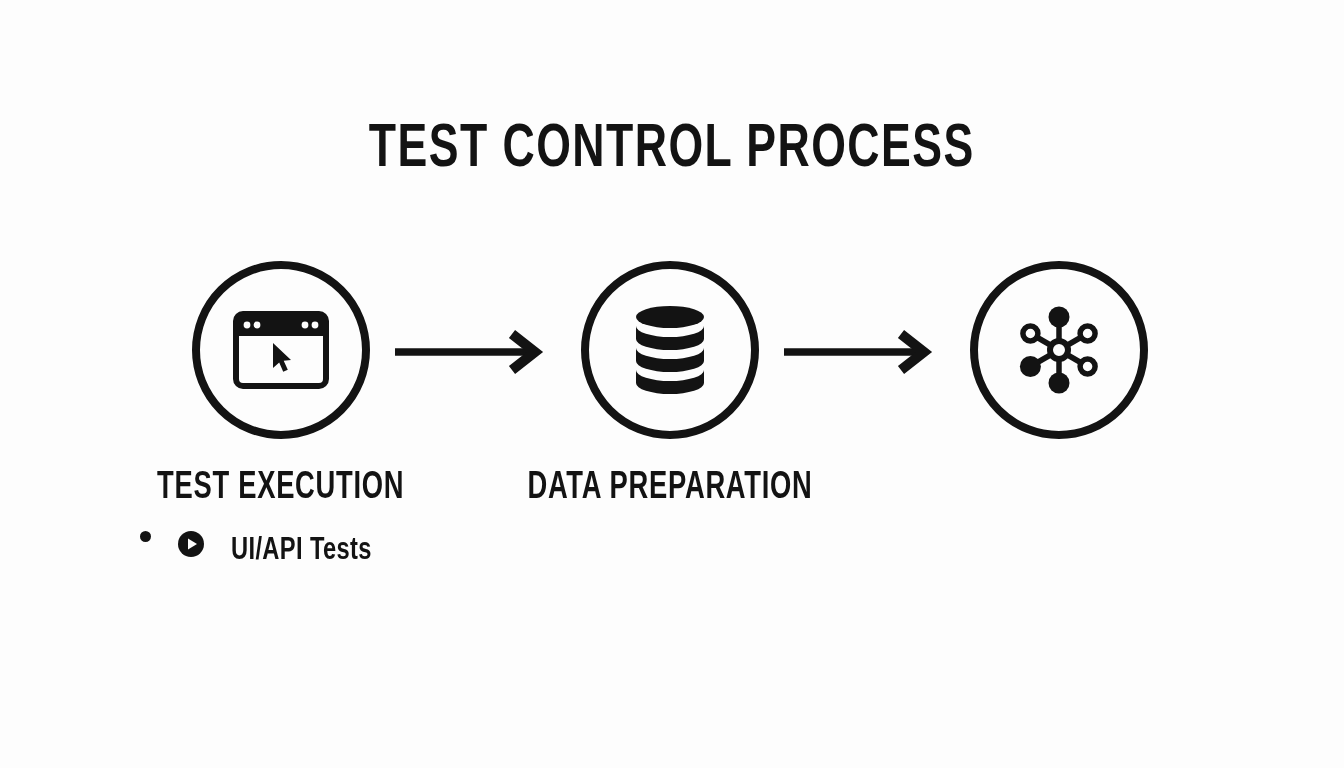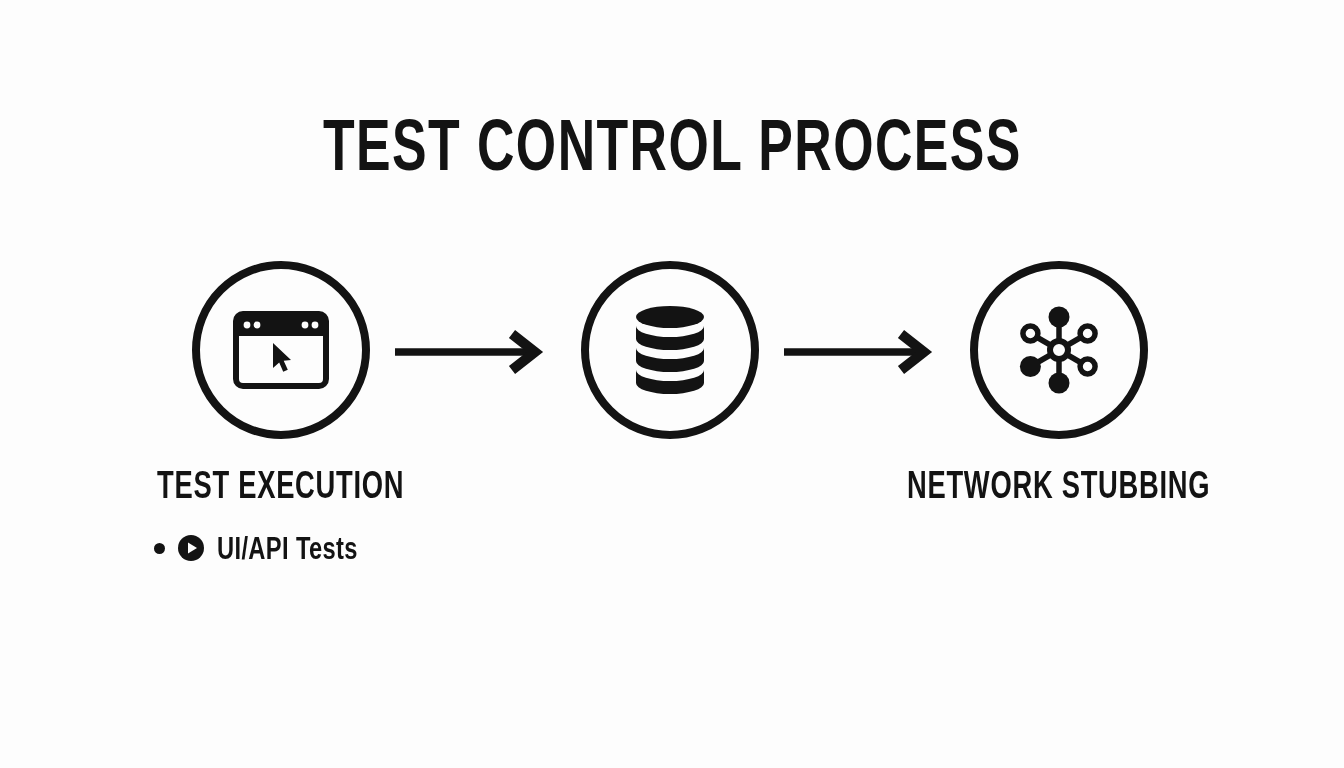--- a/index.html
+++ b/index.html
@@ -31,7 +31,7 @@
     width: 1344px;
     margin: 0;
     text-align: center;
-    font-size: 72px;
+    font-size: 62px;
     line-height: 66px;
     font-weight: bold;
   }

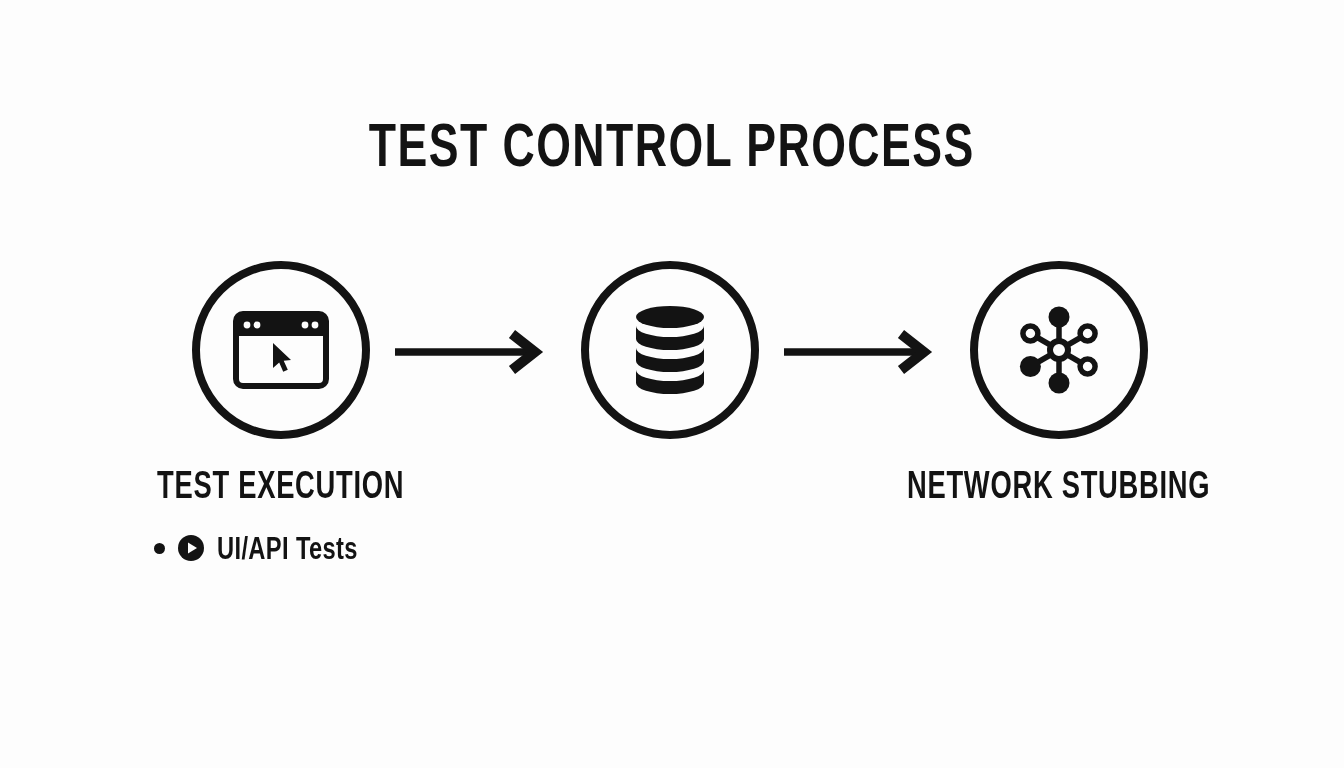--- a/index.html
+++ b/index.html
@@ -145,6 +145,9 @@
         <path d="M4 66 A34 11 0 0 0 72 66 L72 79 A34 11 0 0 1 4 79 Z" fill="#131313"></path>
       </svg>
     </div>
+    <h2 class="stage-label">
+      <span class="cond">DATA PREPARATION</span>
+    </h2>
   </section>
 
   <svg class="arrow arrow-2" width="158" height="44" viewBox="0 0 158 44">

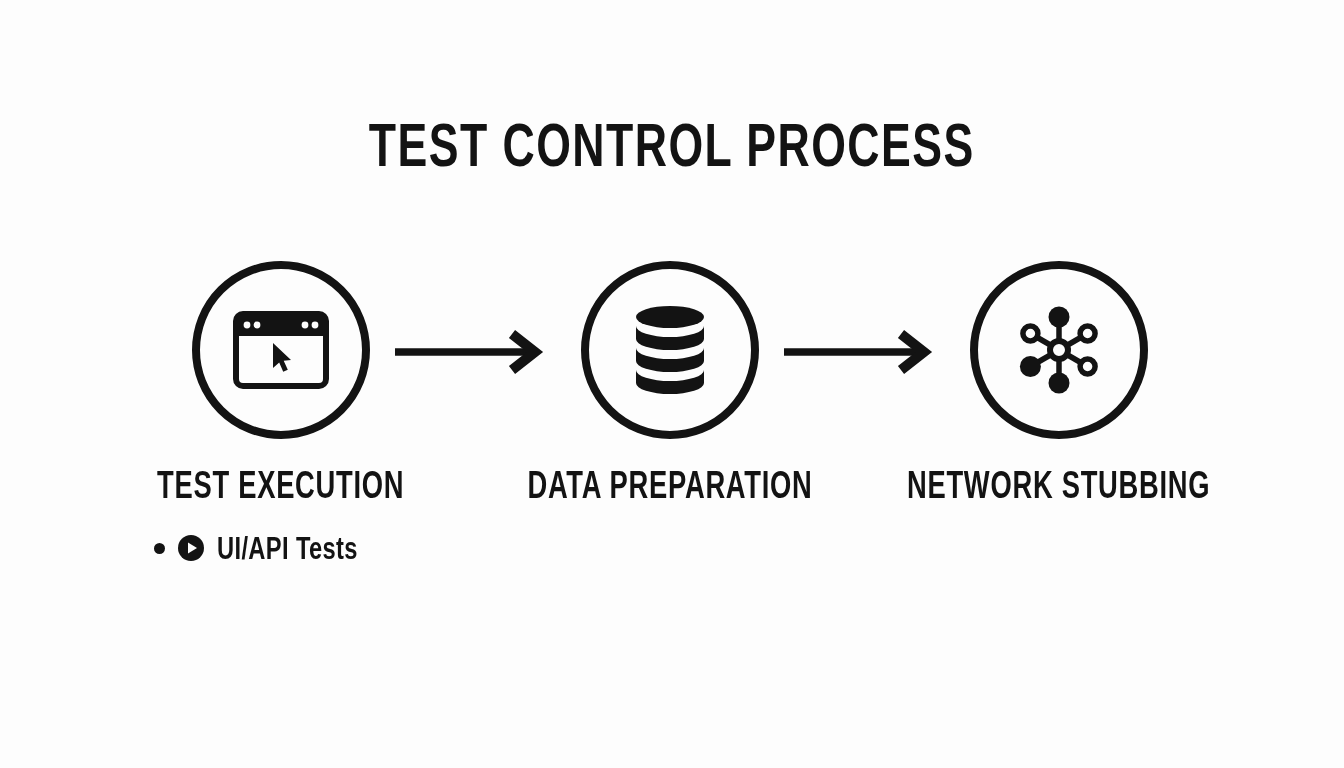--- a/index.html
+++ b/index.html
@@ -175,9 +175,6 @@
         <circle cx="0" cy="0" r="9" fill="#fdfdfd" stroke="#131313" stroke-width="6"></circle>
       </svg>
     </div>
-    <h2 class="stage-label">
-      <span class="cond">NETWORK STUBBING</span>
-    </h2>
   </section>
 
 </div>

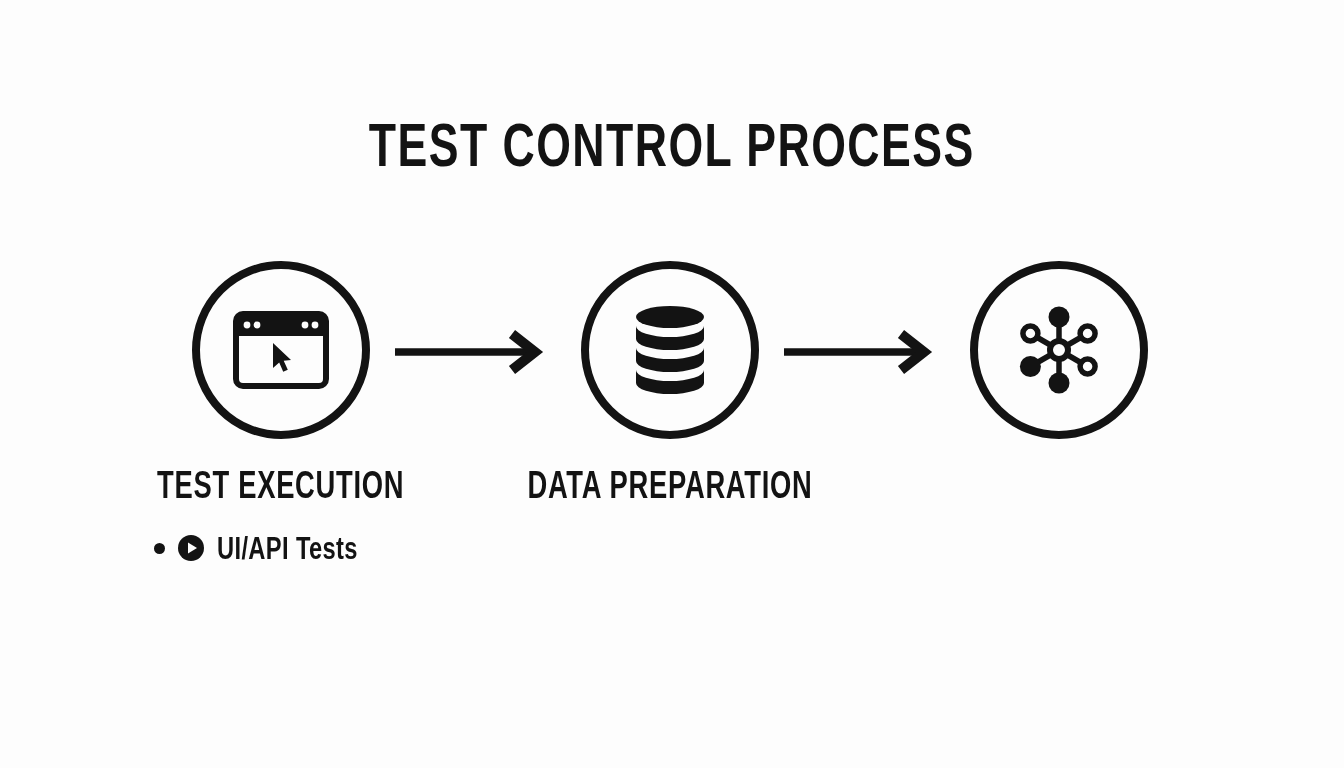--- a/index.html
+++ b/index.html
@@ -69,8 +69,8 @@
   .bullet {
     margin-top: 27px;
     display: flex;
-    align-items: center;
-    gap: 13px;
+    align-items: flex-start;
+    gap: 27px;
     height: 34px;
   }
   .dot {

